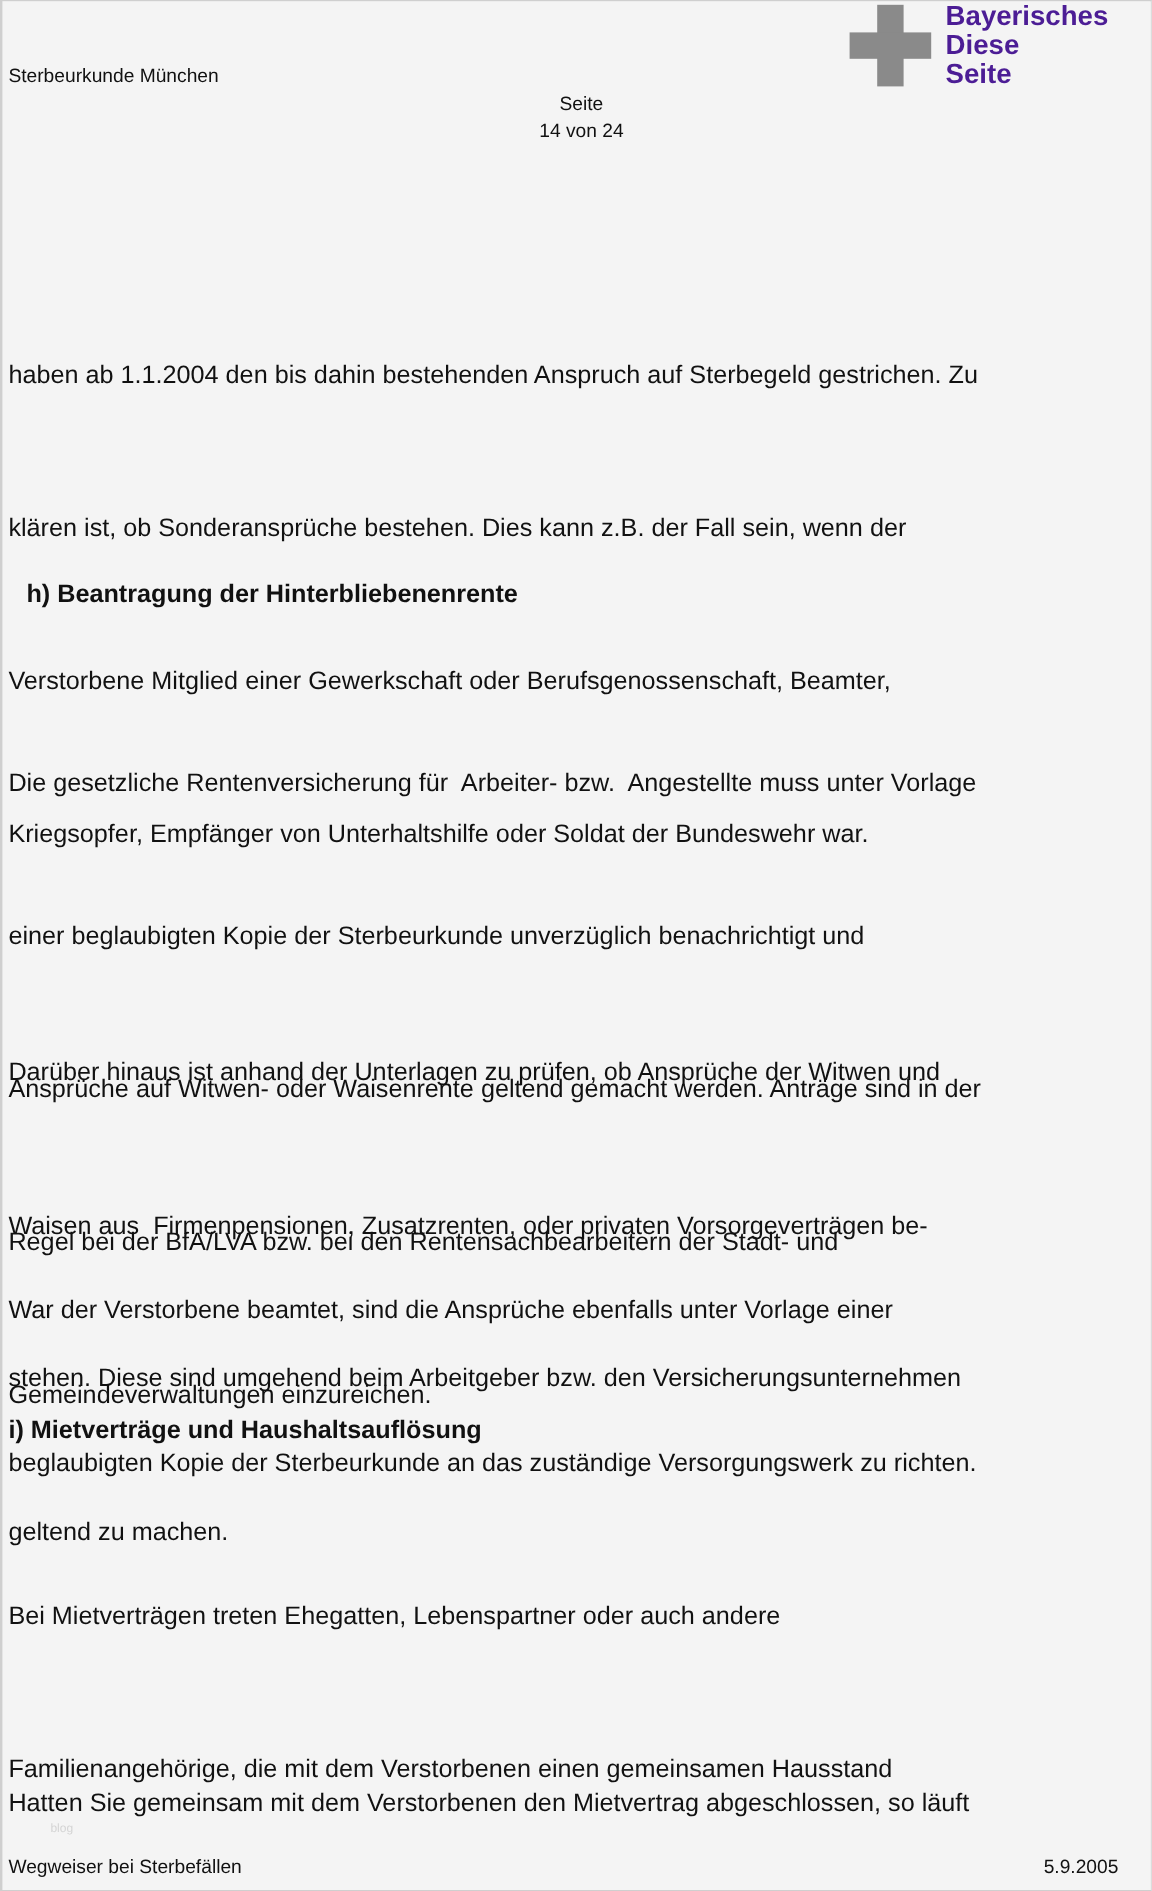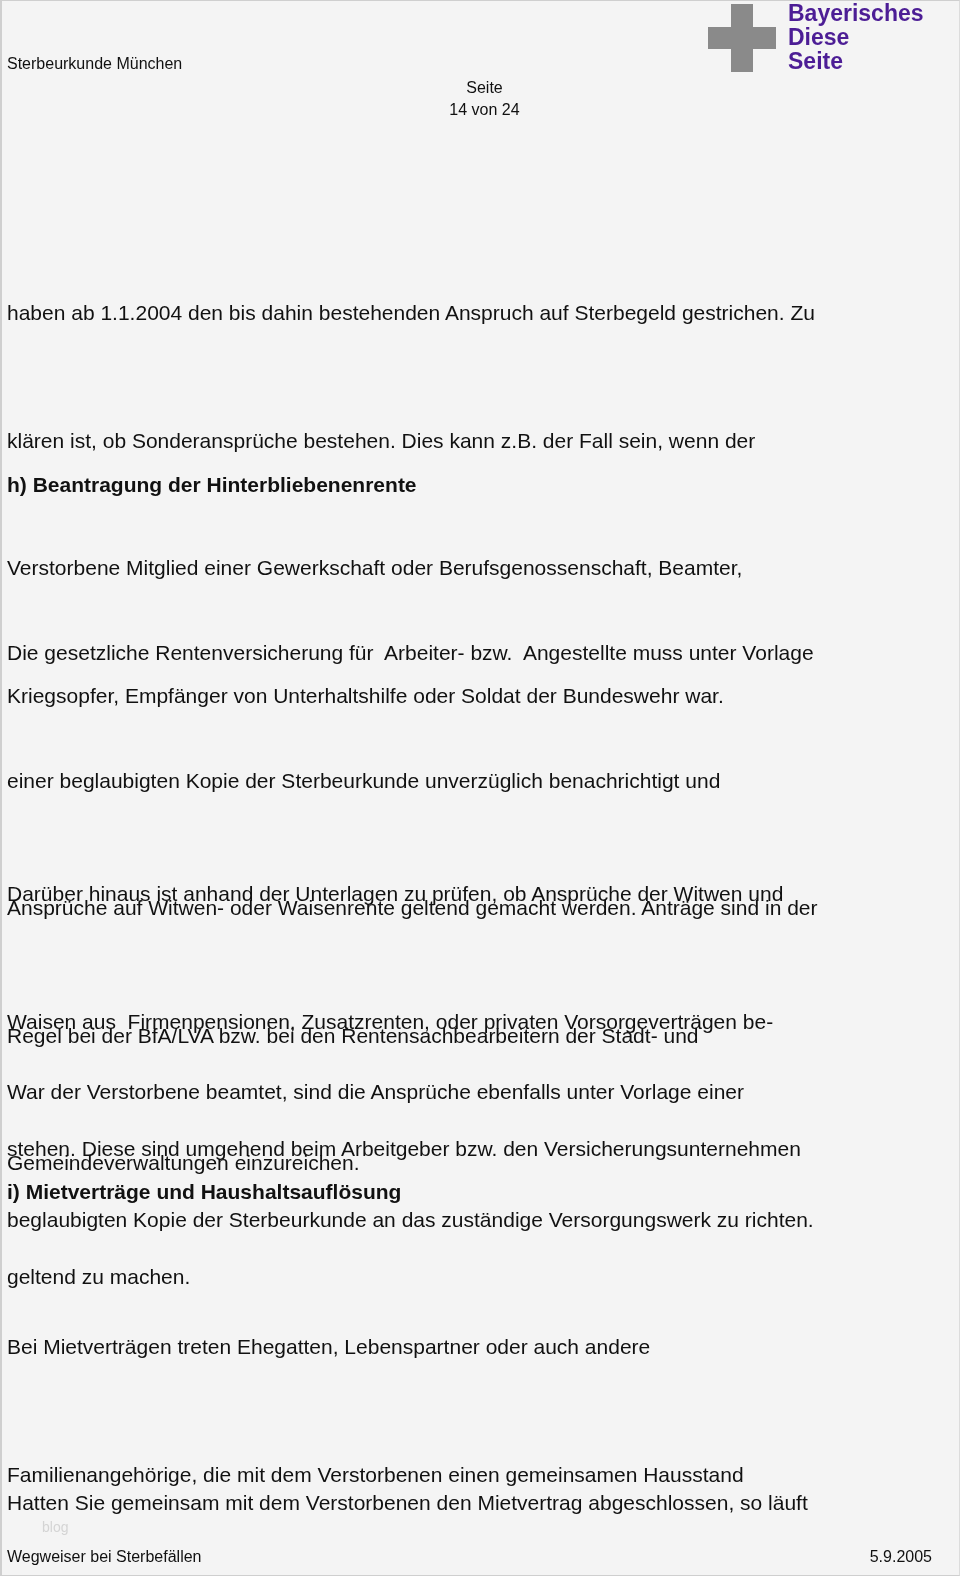--- a/index.html
+++ b/index.html
@@ -58,7 +58,7 @@
   <div>Kriegsopfer, Empfänger von Unterhaltshilfe oder Soldat der Bundeswehr war.</div>
 </div>
 
-<div class="abs heading" style="top:472px;">h) Beantragung der Hinterbliebenenrente</div>
+<div class="abs heading" style="top:483px;margin-left:15px;">h) Beantragung der Hinterbliebenenrente</div>
 
 <div class="abs para" style="top:546px;">
   <div>Die gesetzliche Rentenversicherung für  Arbeiter- bzw.  Angestellte muss unter Vorlage</div>

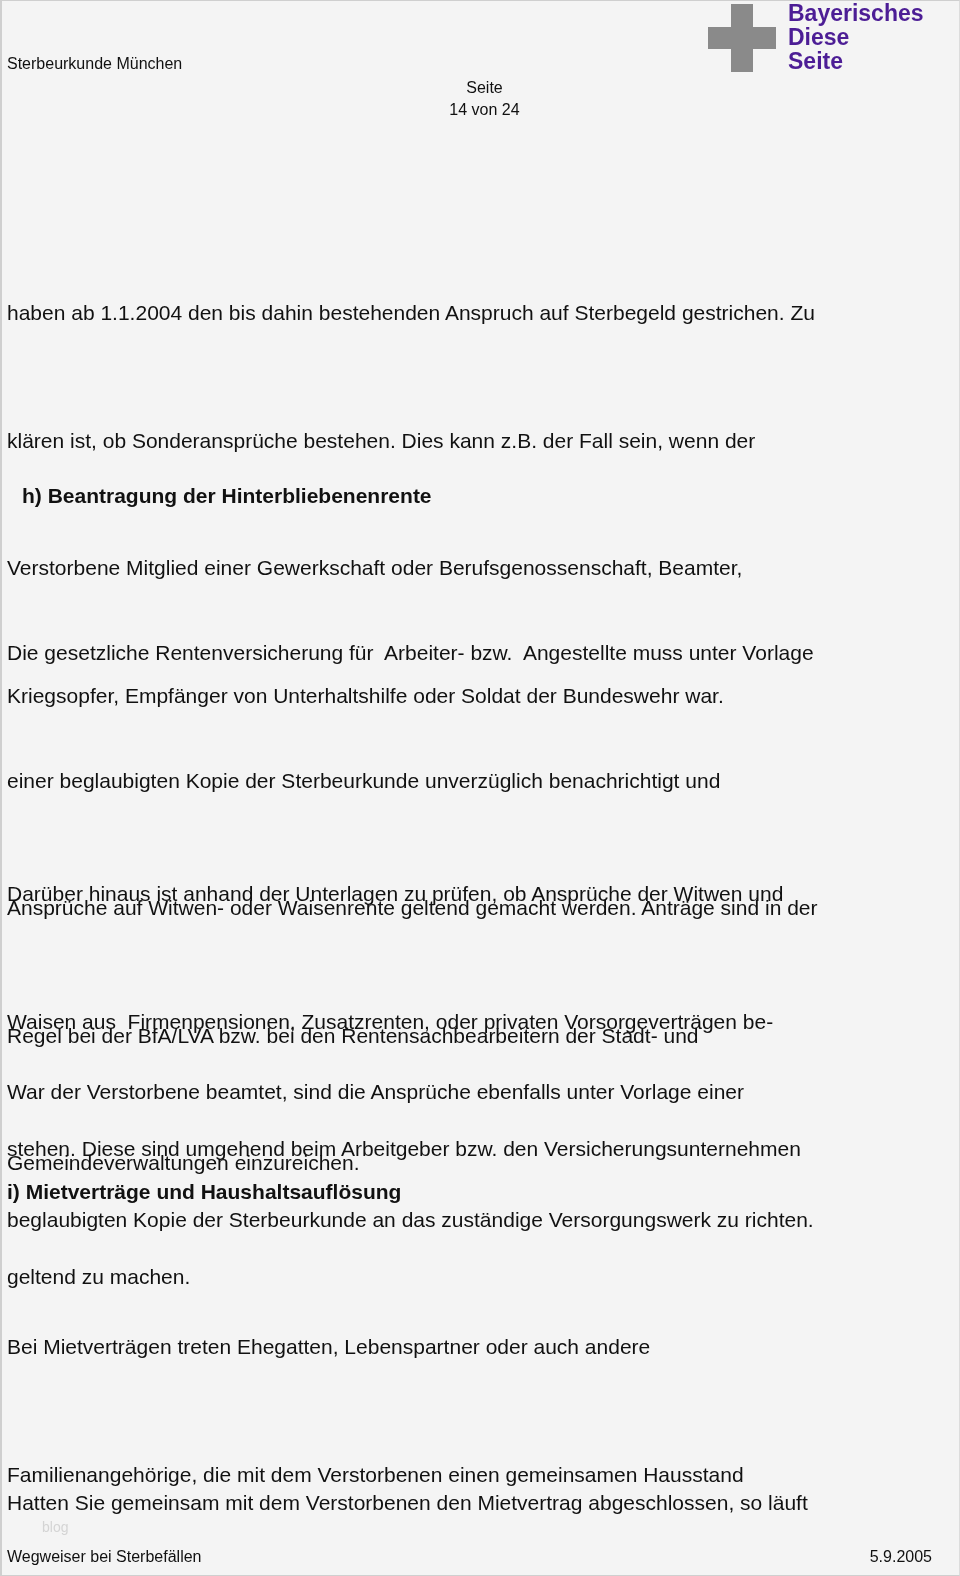--- a/index.html
+++ b/index.html
@@ -25,7 +25,7 @@
     .logo-text { position: absolute; left: 80px; top: -3px; font-weight: bold; font-size: 23px; line-height: 24px; color: #4c1d95; }
     .para { left: 5px; width: 955px; font-size: 21px; line-height: 42.5px; white-space: pre; }
     .heading { left: 5px; font-size: 21px; font-weight: bold; }
-    .watermark { left: 40px; top: 1518px; font-size: 14px; color: #d4d4d4; }
+    .watermark { left: 40px; top: 1518px; font-size: 10px; color: #d4d4d4; }
     .footer-left { left: 5px; top: 1547px; font-size: 16px; text-align: right; }
     .footer-right { right: 27px; top: 1547px; font-size: 16px; }
   </style>

